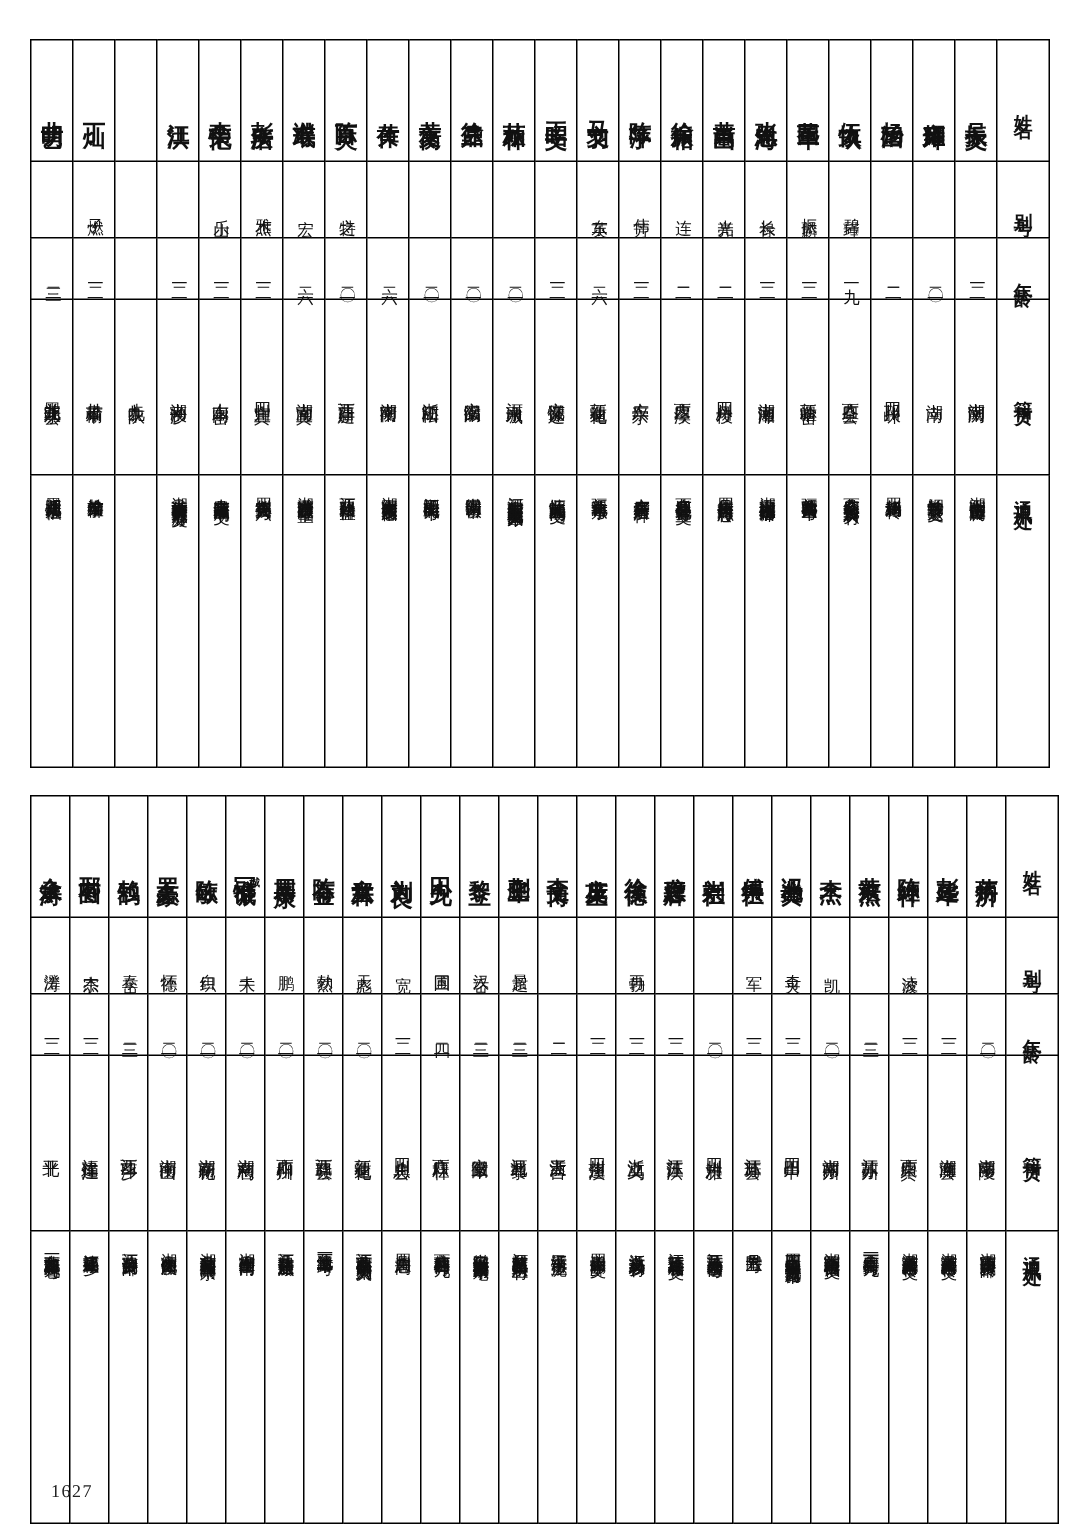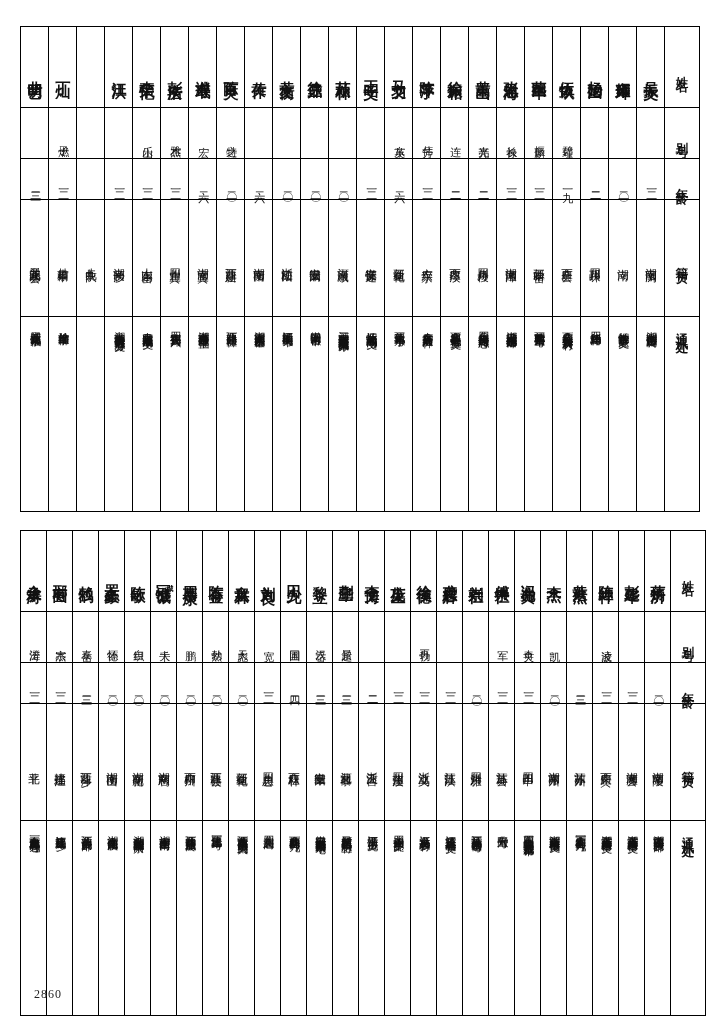--- a/index.html
+++ b/index.html
@@ -869,7 +869,7 @@
     </tbody>
   </table>
 
-  <div class="folio">2860</div>
+  <div class="folio">1627</div>
 </div>
 
 </body></html>

